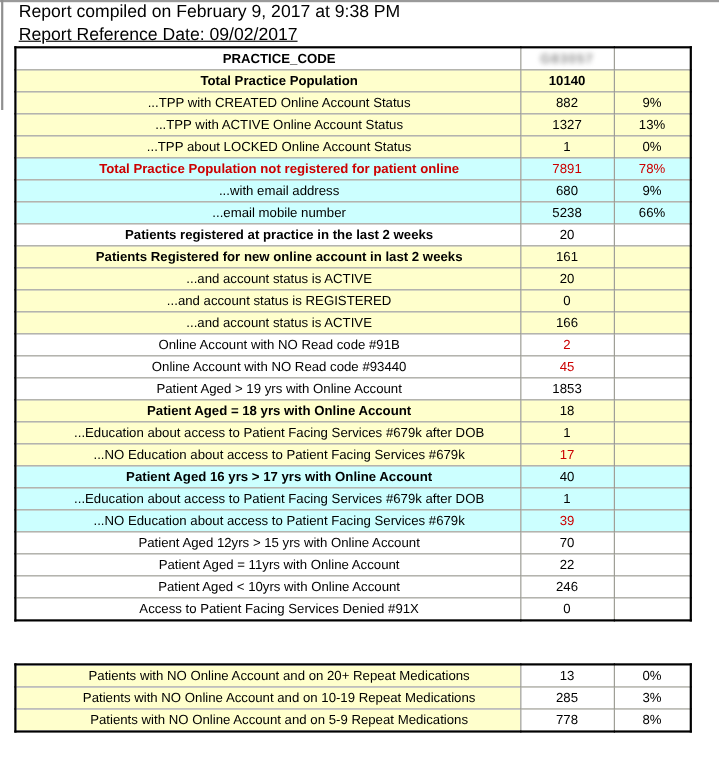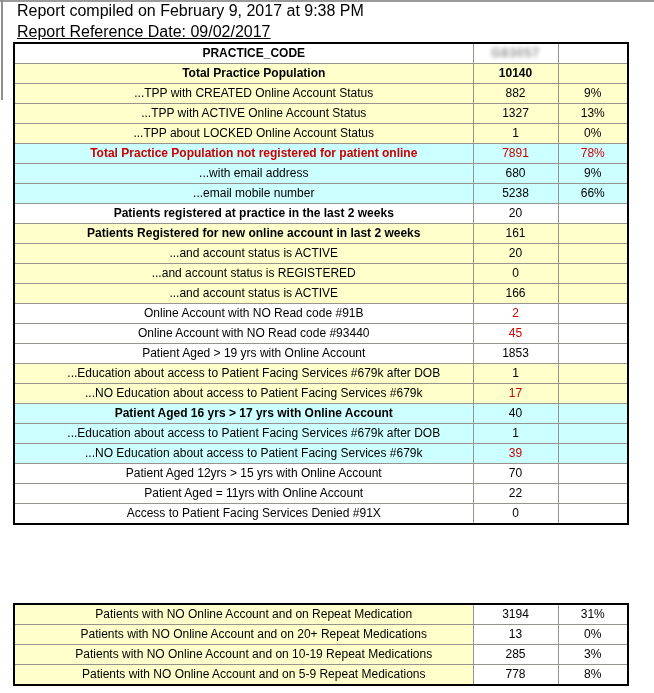--- a/index.html
+++ b/index.html
@@ -143,6 +143,11 @@
         <td class="pct"></td>
       </tr>
       <tr class="bg-yellow">
+        <td class="label b">Patient Aged = 18 yrs with Online Account</td>
+        <td class="value">18</td>
+        <td class="pct"></td>
+      </tr>
+      <tr class="bg-yellow">
         <td class="label">...Education about access to Patient Facing Services #679k after DOB</td>
         <td class="value">1</td>
         <td class="pct"></td>

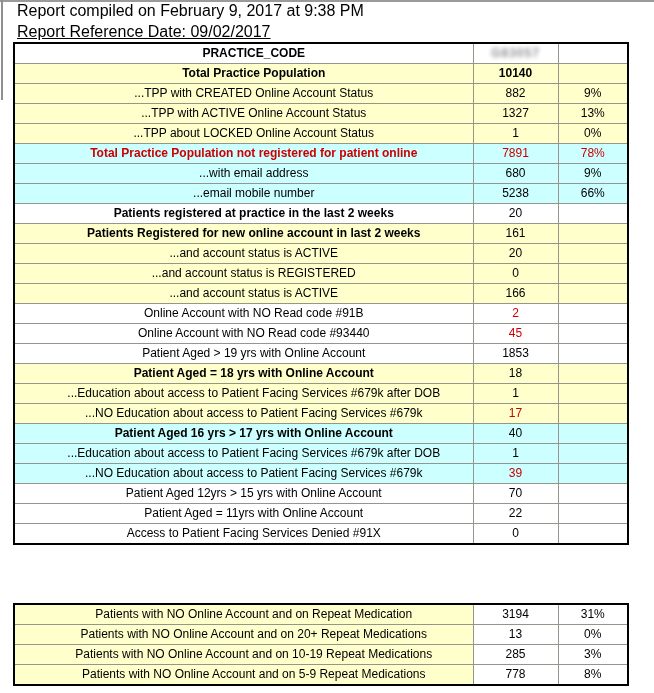--- a/index.html
+++ b/index.html
@@ -183,6 +183,11 @@
         <td class="pct"></td>
       </tr>
       <tr class="bg-white">
+        <td class="label">Patient Aged &lt; 10yrs with Online Account</td>
+        <td class="value">246</td>
+        <td class="pct"></td>
+      </tr>
+      <tr class="bg-white">
         <td class="label">Access to Patient Facing Services Denied #91X</td>
         <td class="value">0</td>
         <td class="pct"></td>

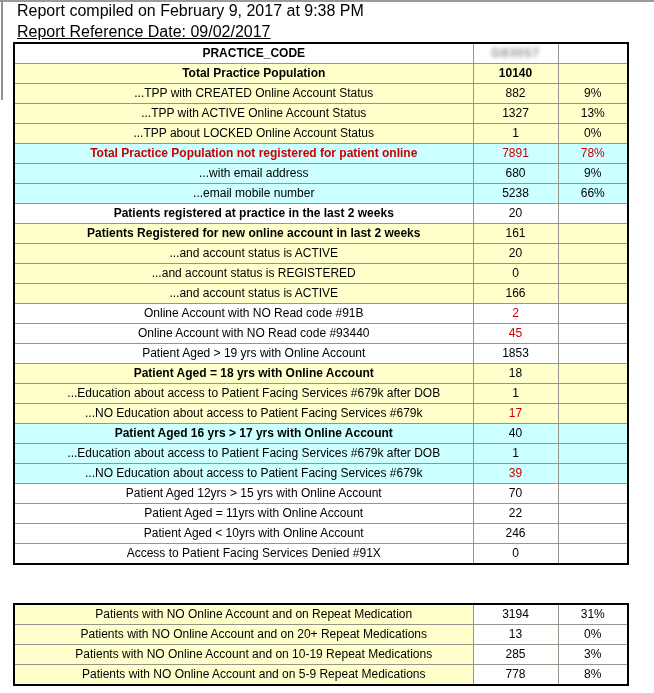--- a/index.html
+++ b/index.html
@@ -203,11 +203,6 @@
     </colgroup>
   <tbody>
       <tr>
-        <td class="label">Patients with NO Online Account and on Repeat Medication</td>
-        <td class="value">3194</td>
-        <td class="pct">31%</td>
-      </tr>
-      <tr>
         <td class="label">Patients with NO Online Account and on 20+ Repeat Medications</td>
         <td class="value">13</td>
         <td class="pct">0%</td>

